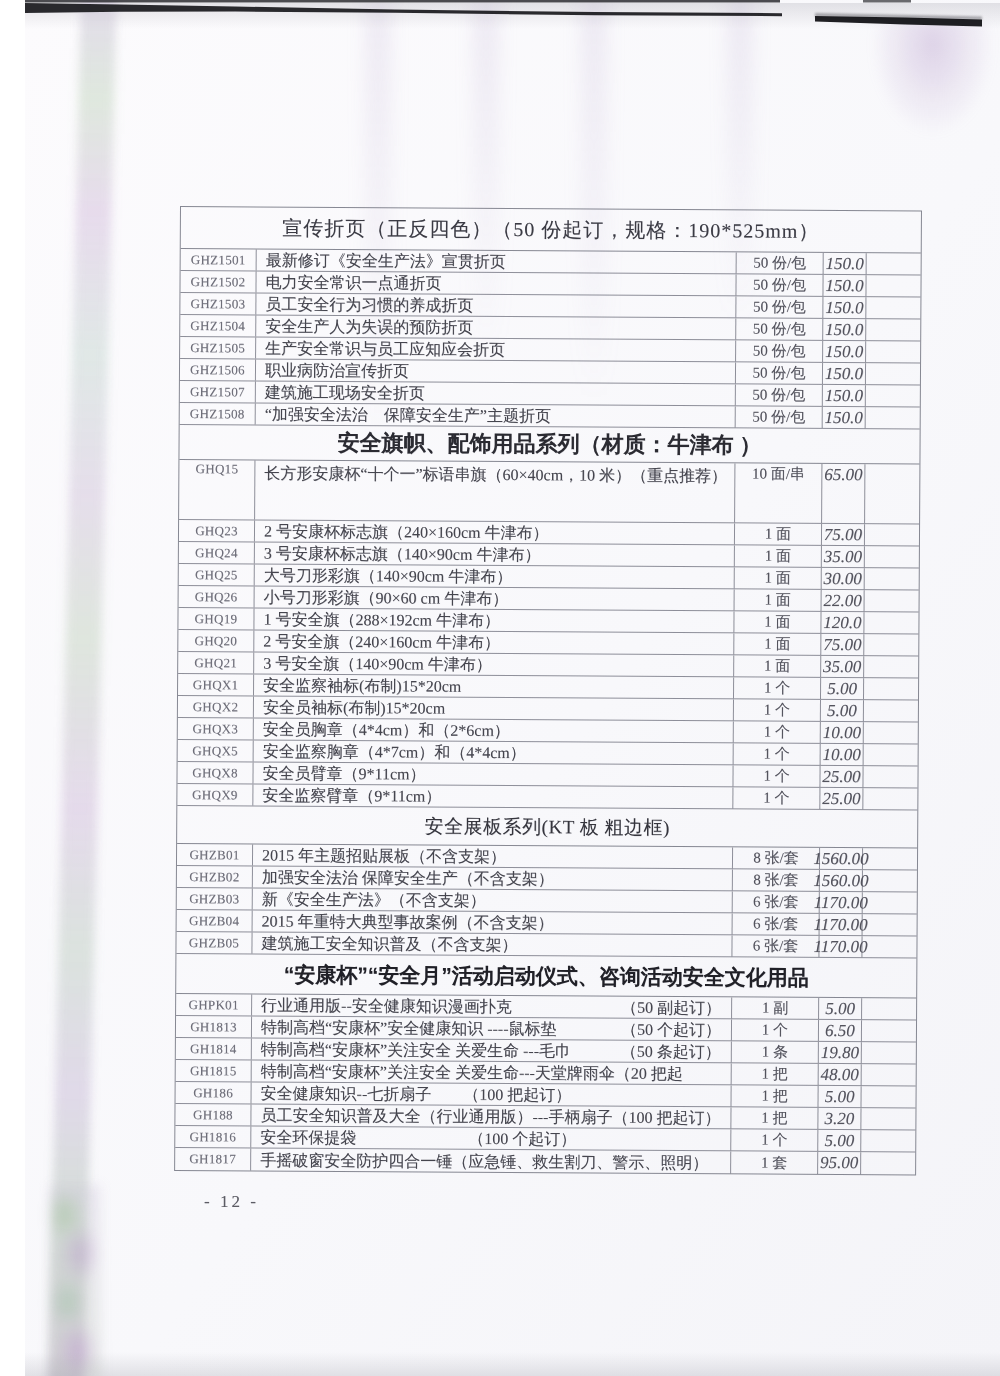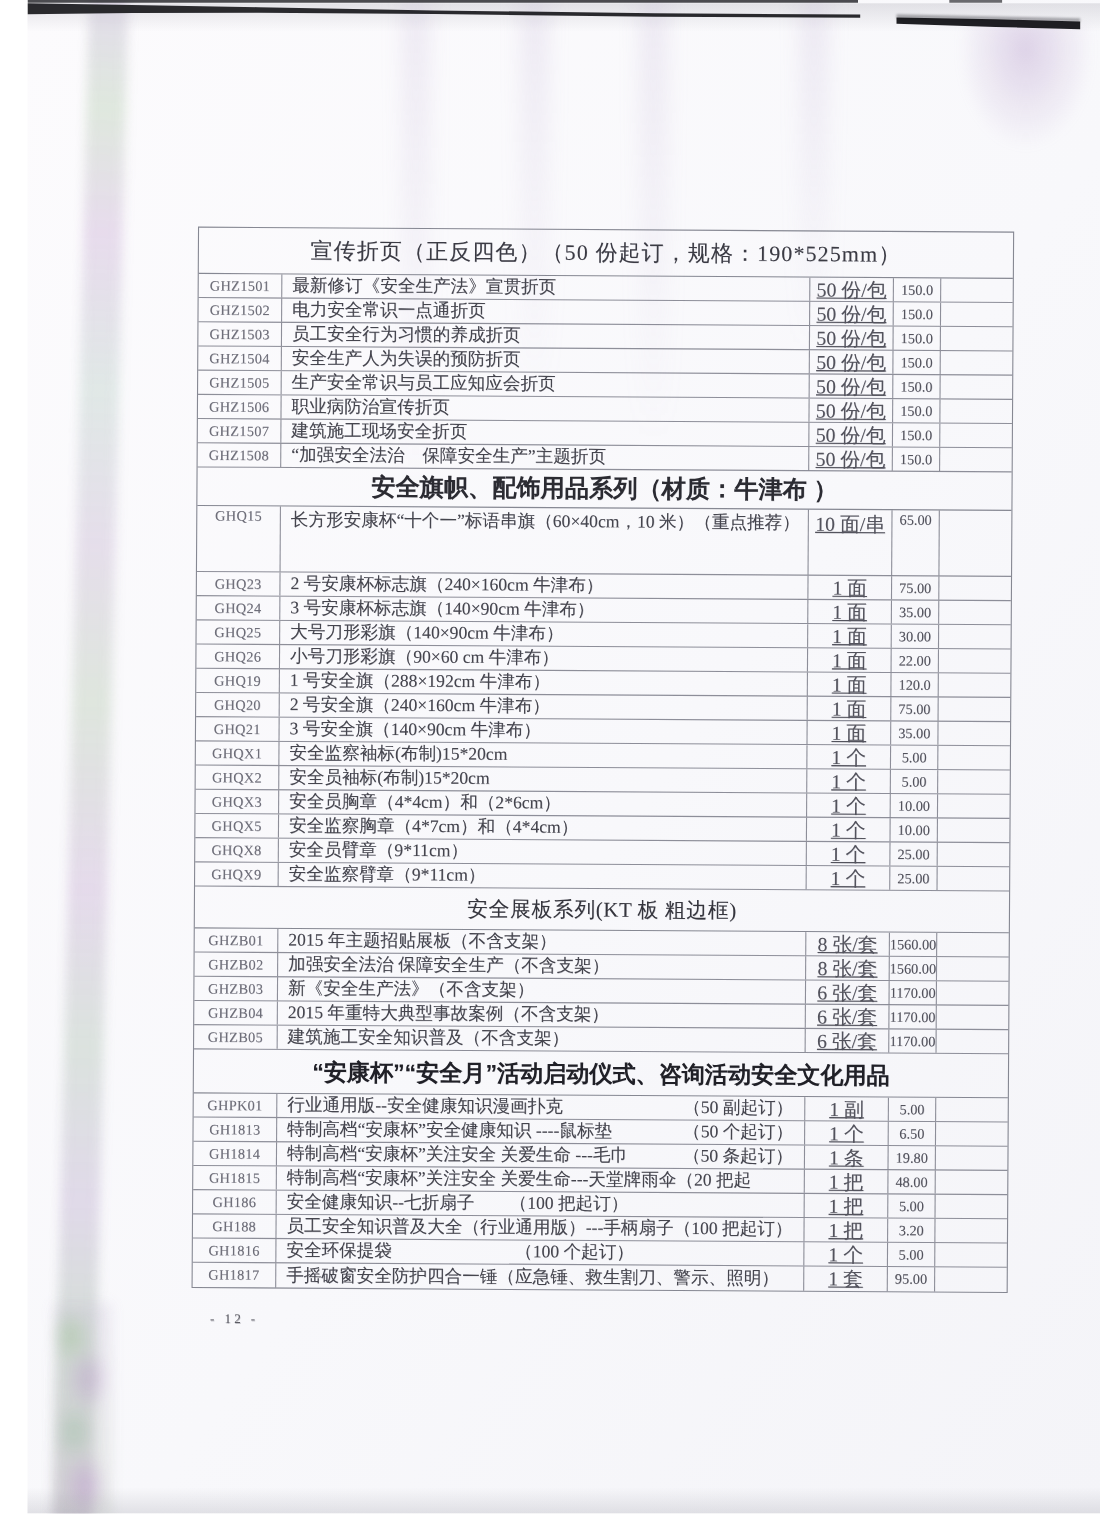--- a/index.html
+++ b/index.html
@@ -78,7 +78,7 @@
   .cell:last-child{border-right:none;}
   .c-code{width:76px;justify-content:center;font-size:13px;color:#6e6e79;letter-spacing:.3px;}
   .c-desc{width:480px;padding:0 6px 0 9px;font-size:16px;line-height:19px;color:#45454e;}
-  .c-qty{width:76px;justify-content:center;font-size:18px;color:#53535d;white-space:nowrap;text-decoration:underline;}
+  .c-qty{width:87px;justify-content:center;font-size:15px;color:#53535d;white-space:nowrap;}
   .c-price{width:43px;justify-content:center;font-size:13px;color:#53535d;}
   .c-blank{flex:1;}
   .row.tall .cell{align-items:flex-start;padding-top:1px;}

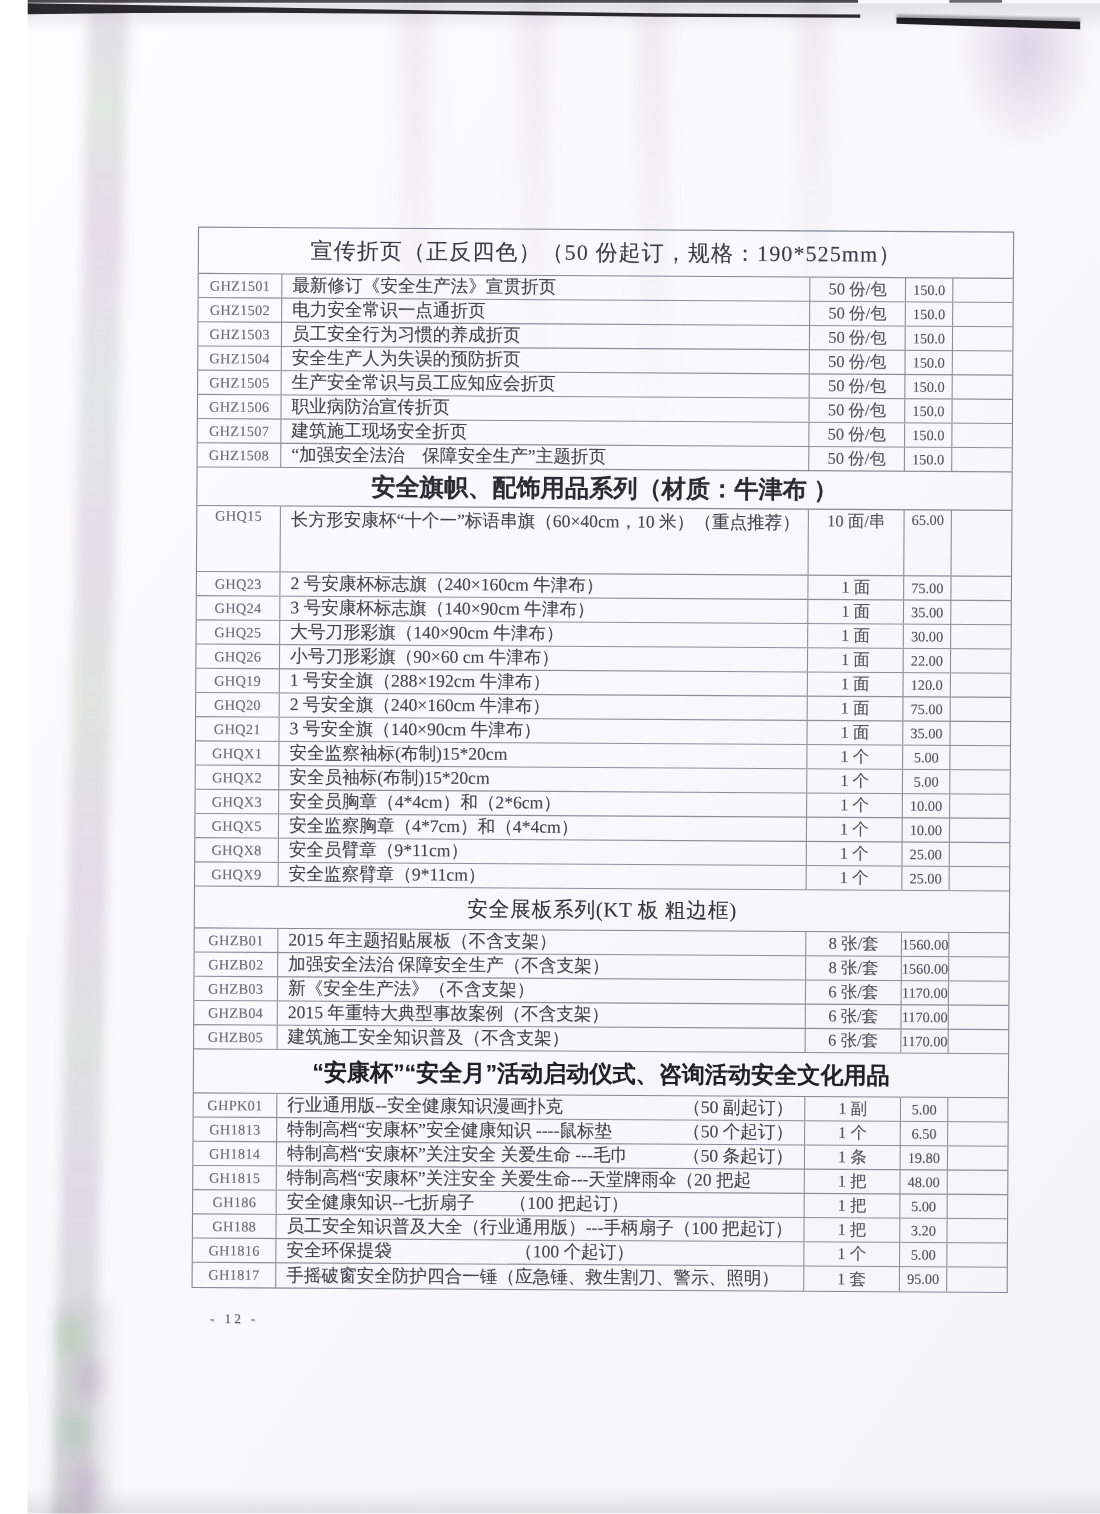--- a/index.html
+++ b/index.html
@@ -79,7 +79,7 @@
   .c-code{width:76px;justify-content:center;font-size:13px;color:#6e6e79;letter-spacing:.3px;}
   .c-desc{width:480px;padding:0 6px 0 9px;font-size:16px;line-height:19px;color:#45454e;}
   .c-qty{width:87px;justify-content:center;font-size:15px;color:#53535d;white-space:nowrap;}
-  .c-price{width:43px;justify-content:center;font-size:13px;color:#53535d;}
+  .c-price{width:43px;justify-content:center;font-size:17px;color:#53535d;font-style:italic;}
   .c-blank{flex:1;}
   .row.tall .cell{align-items:flex-start;padding-top:1px;}
   .row.tall .c-desc{padding-top:3px;}

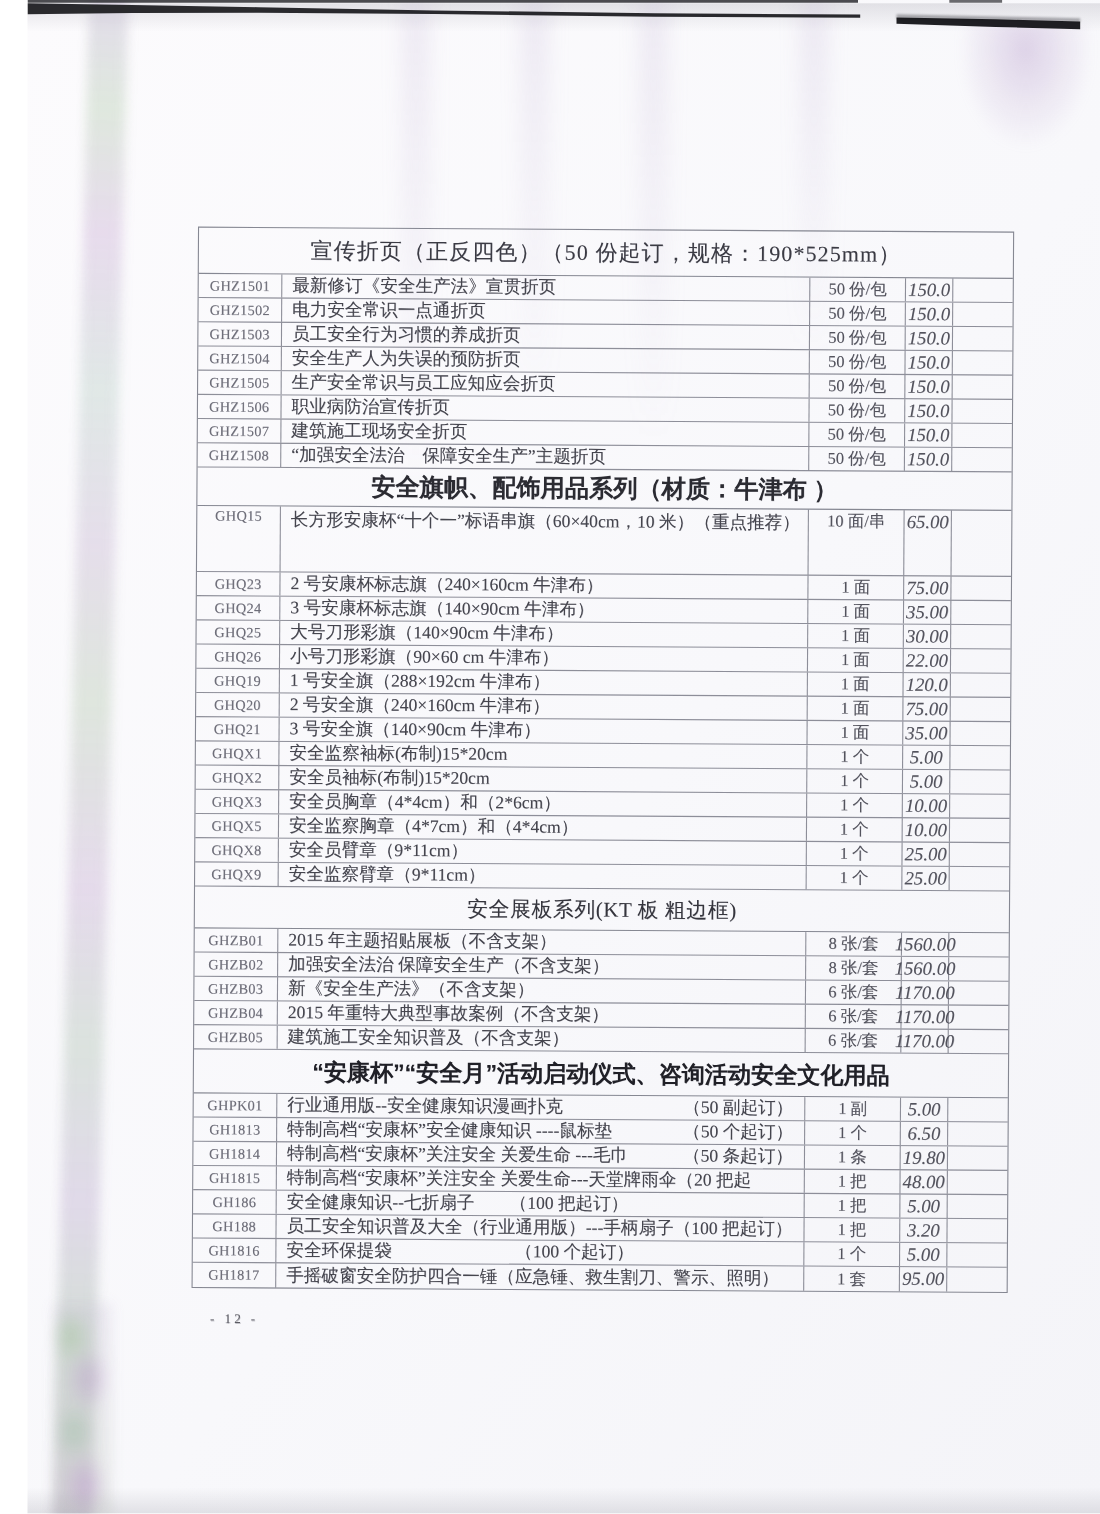--- a/index.html
+++ b/index.html
@@ -86,8 +86,8 @@
   .desc-right{margin-left:auto;padding-right:4px;white-space:nowrap;}
   
   .page-number{
-    position:absolute;left:166px;top:1192px;
-    font-size:12px;letter-spacing:3px;color:#5c5c64;
+    position:absolute;left:179px;top:1192px;
+    font-size:17px;letter-spacing:3px;color:#5c5c64;
     text-shadow:.3px .3px .4px rgba(70,70,85,.3);
   }
 </style>

